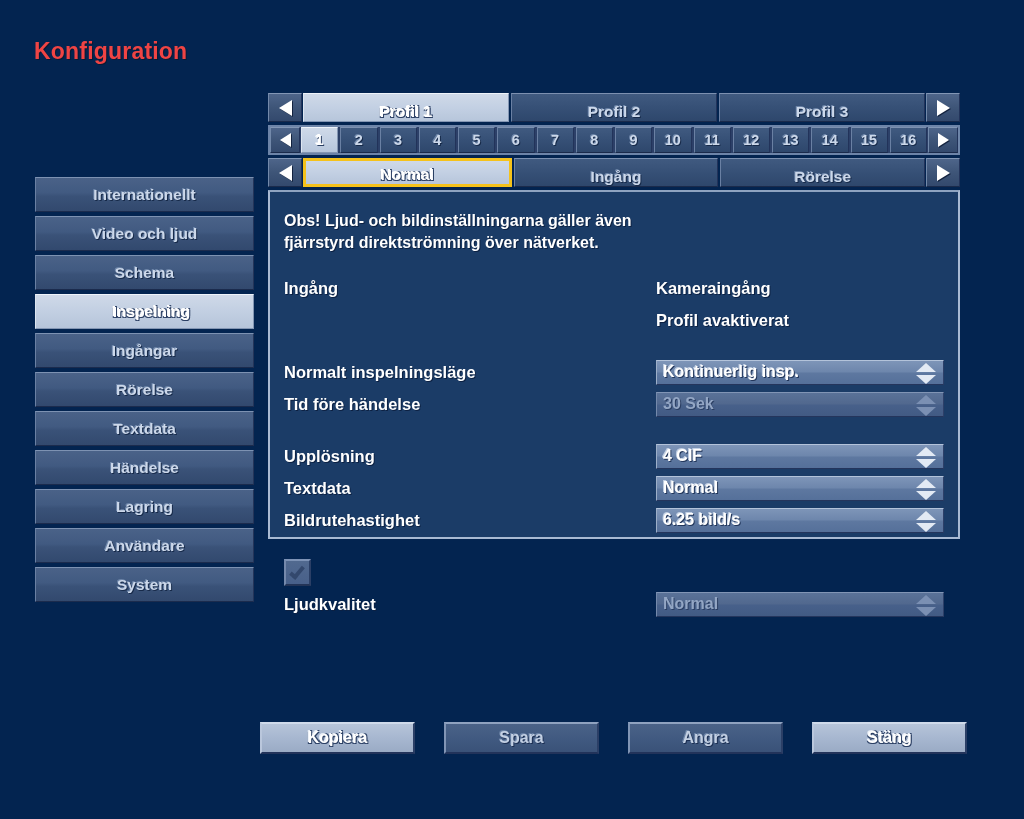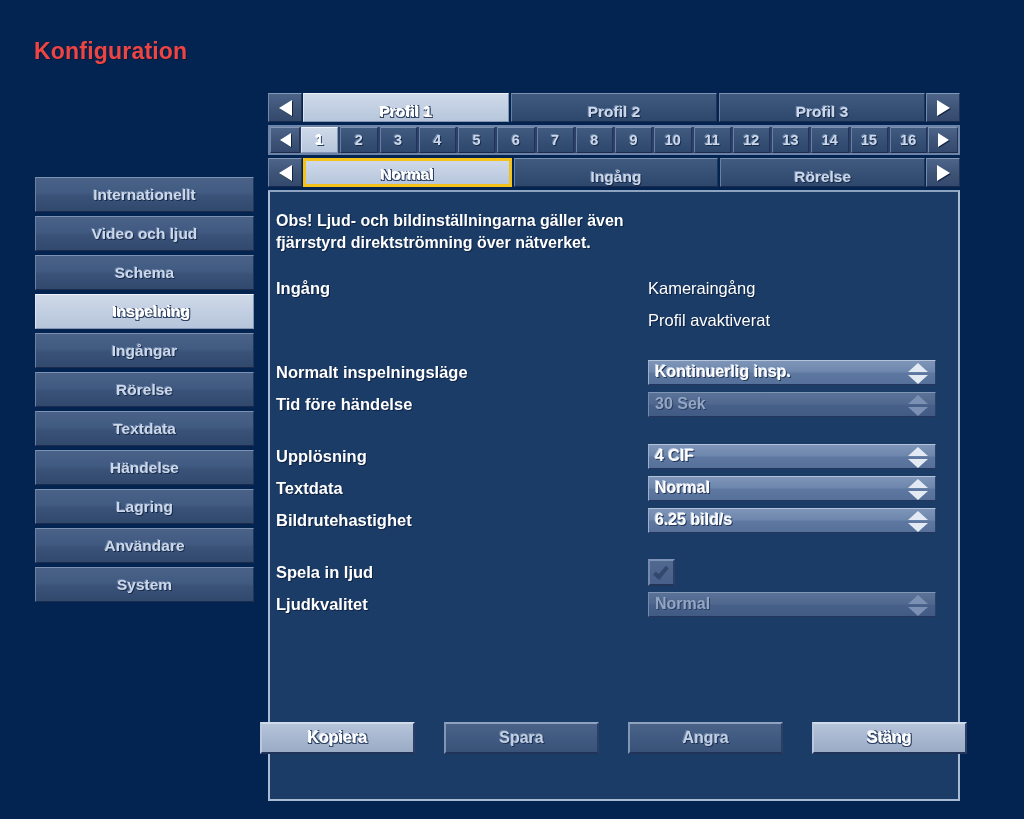--- a/index.html
+++ b/index.html
@@ -109,11 +109,11 @@
   
   .content {
     position: relative;
-    height: 611px;
+    height: 349px;
     background: #1b3c67;
     border: 2px solid #a9bad3;
     border-top: 2px solid #8ea3c0;
-    padding: 18px 6px;
+    padding: 18px 14px;
   }
   .notice {
     color: #ffffff; font-size: 16px; font-weight: bold; line-height: 22px;

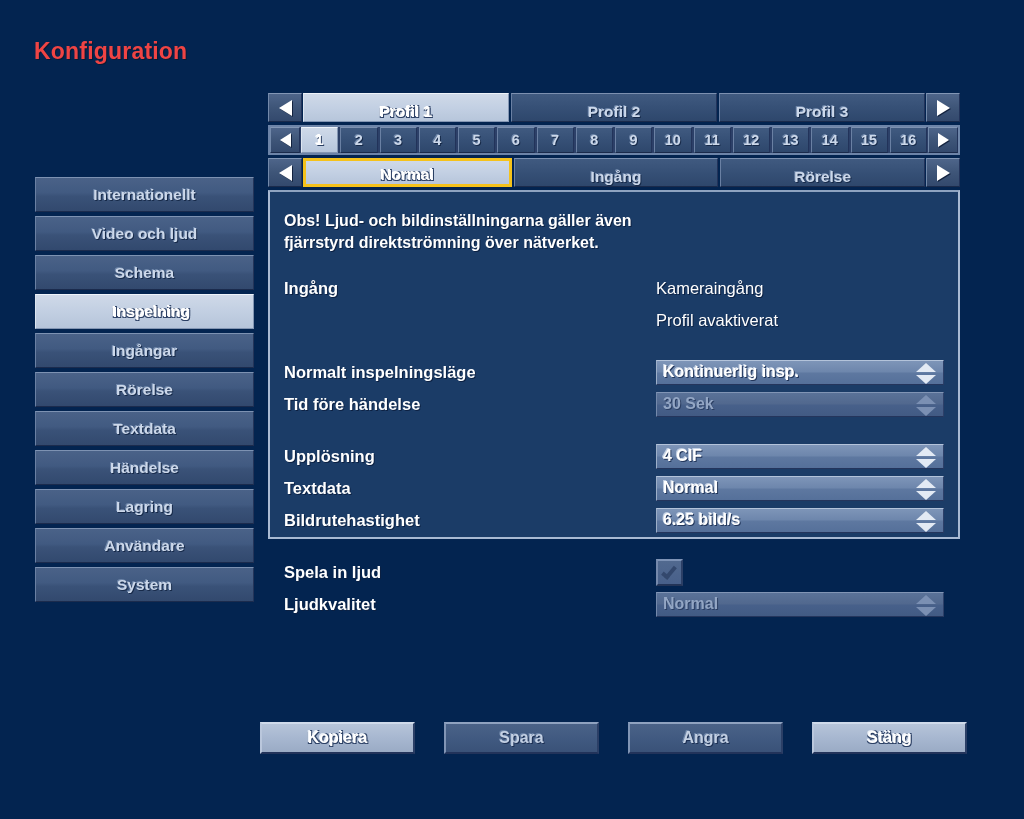--- a/index.html
+++ b/index.html
@@ -126,7 +126,7 @@
     text-shadow: 1px 1px 0 #0d2142;
   }
   .val-text {
-    color: #ffffff; font-size: 16.5px; font-weight: normal;
+    color: #ffffff; font-size: 16.5px; font-weight: bold;
     text-shadow: 1px 1px 0 #0d2142;
   }
 

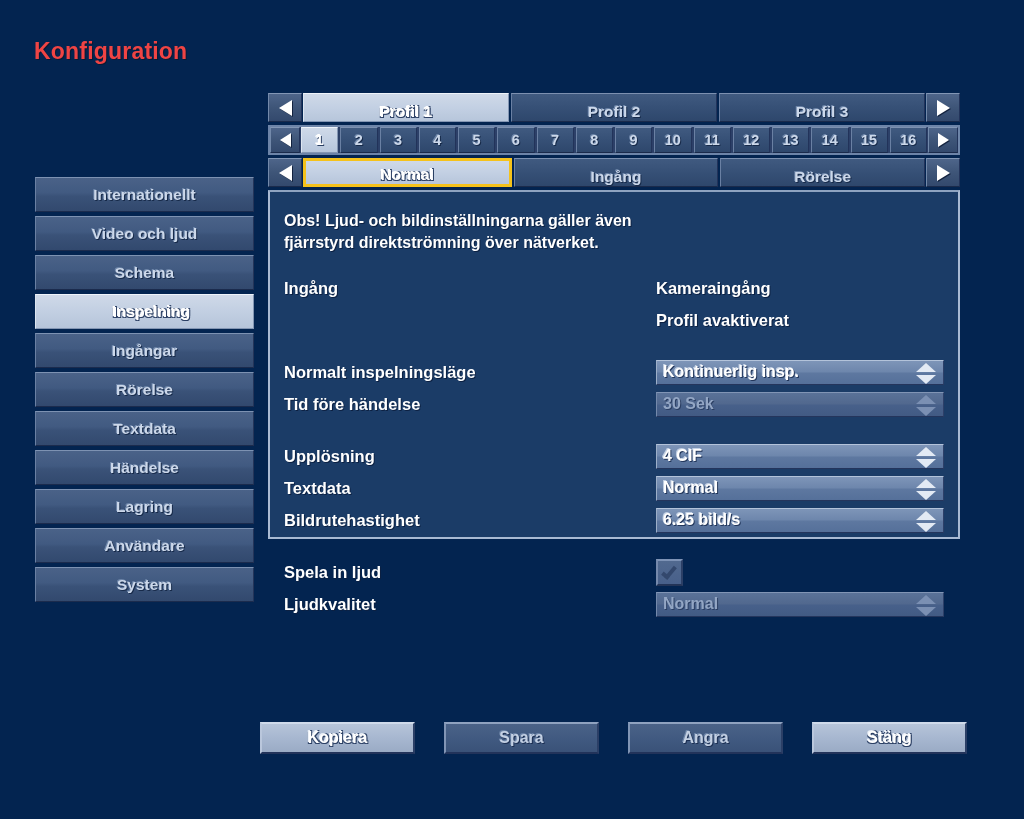--- a/index.html
+++ b/index.html
@@ -417,7 +417,6 @@
           </div>
           <div class="spacer-md"></div>
           <div class="row">
-            <div class="label">Spela in ljud</div>
             <div class="chk">
               <span class="mark"></span>
             </div>

